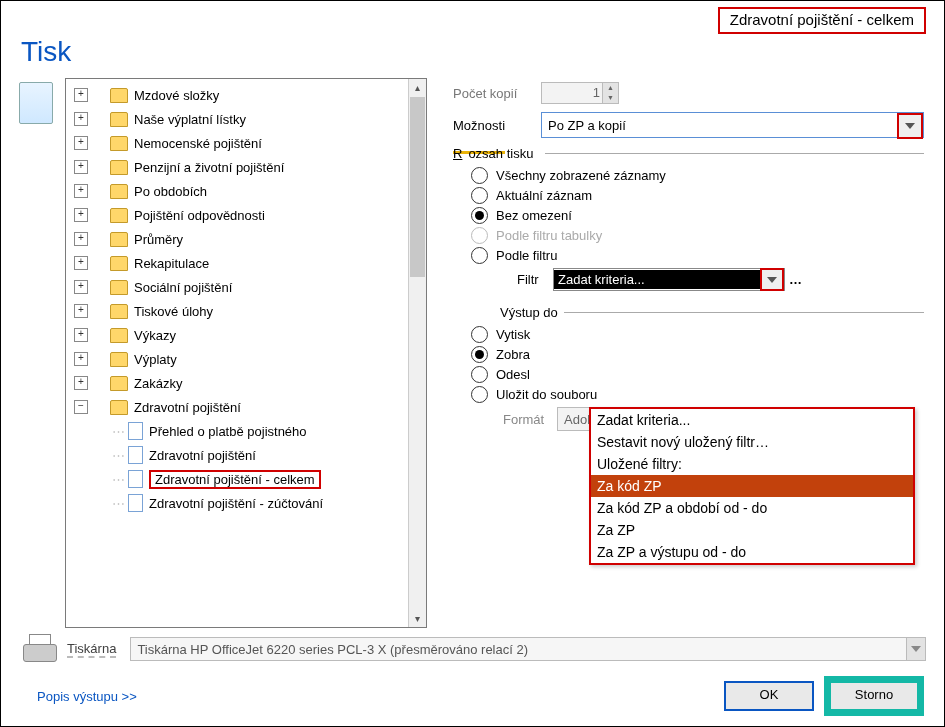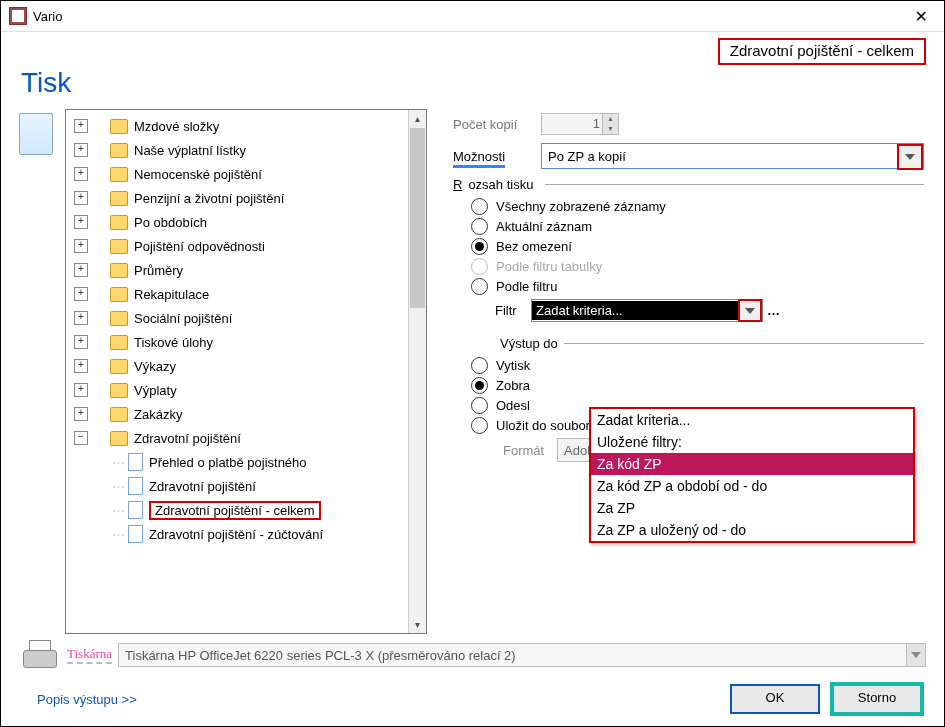--- a/index.html
+++ b/index.html
@@ -81,11 +81,6 @@
 <body>
 
 <div class="window">
-  <div class="titlebar">
-    <div class="app-icon"></div>
-    <div class="title">Vario</div>
-    <div class="close">✕</div>
-  </div>
 
   <div class="body">
     <div class="preview-bar">

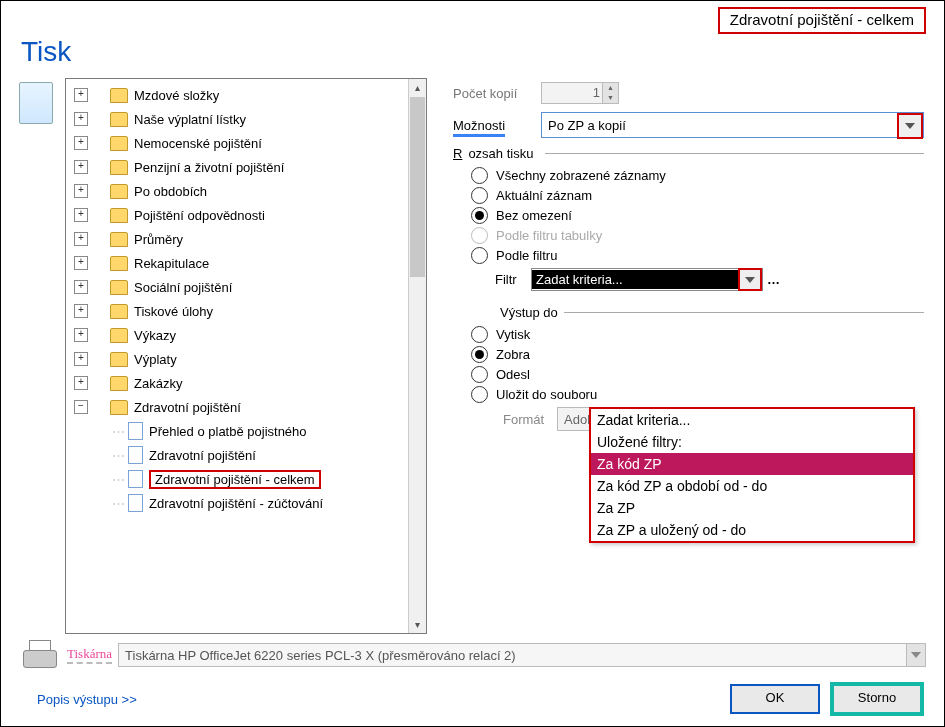--- a/index.html
+++ b/index.html
@@ -34,7 +34,7 @@
   .form-row { display:flex; align-items:center; margin-bottom:8px; }
   .form-row .lbl { width:88px; color:#777; }
   .form-row .lbl.hot { color:#000; position:relative;}
-  .underline-yellow{ border-bottom:3px solid #3b82f6; padding-bottom:1px;}
+  .underline-yellow{ border-bottom:3px solid #eab308; padding-bottom:18px;}
   .num-box { width:58px; height:20px; border:1px solid #bbb; background:#f3f3f3; color:#666; text-align:right; padding-right:18px; line-height:20px; position:relative; }
   .spinner { position:absolute; right:0; top:0; width:16px; height:20px; display:flex; flex-direction:column;}
   .spinner div{flex:1;background:#e3e3e3;border-left:1px solid #bbb;font-size:7px;text-align:center;line-height:10px;color:#666;}

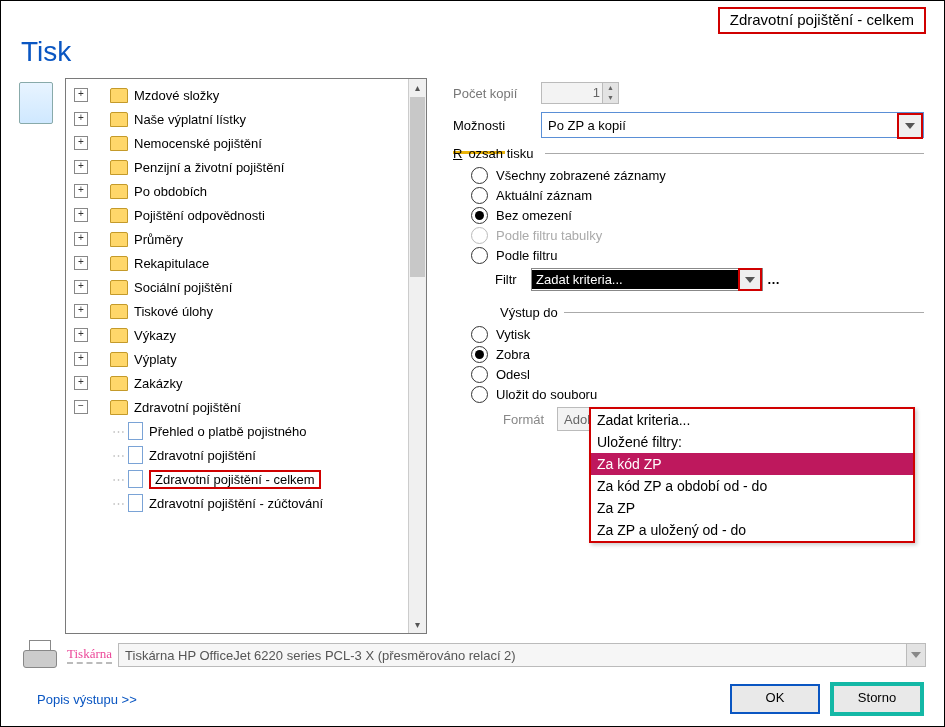--- a/index.html
+++ b/index.html
@@ -50,7 +50,7 @@
   .radio.disabled{border-color:#bbb;}
   .radio-row.disabled{color:#aaa;}
   .filtr-row { display:flex; align-items:center; margin:4px 0 0 42px;}
-  .filtr-row .flabel{ width:36px;}
+  .filtr-row .flabel{ width:36px;margin-left:22px;}
   .filtr-combo { width:230px; height:21px; border:1px solid #888; display:flex; align-items:center; position:relative; background:#fff;}
   .filtr-combo .val{ flex:1; background:#000; color:#fff; padding:0 4px; height:19px; line-height:19px; overflow:hidden;}
   .filtr-combo .dd{ width:20px; height:19px; border:2px solid #d00000; background:#efefef; display:flex;align-items:center;justify-content:center;}

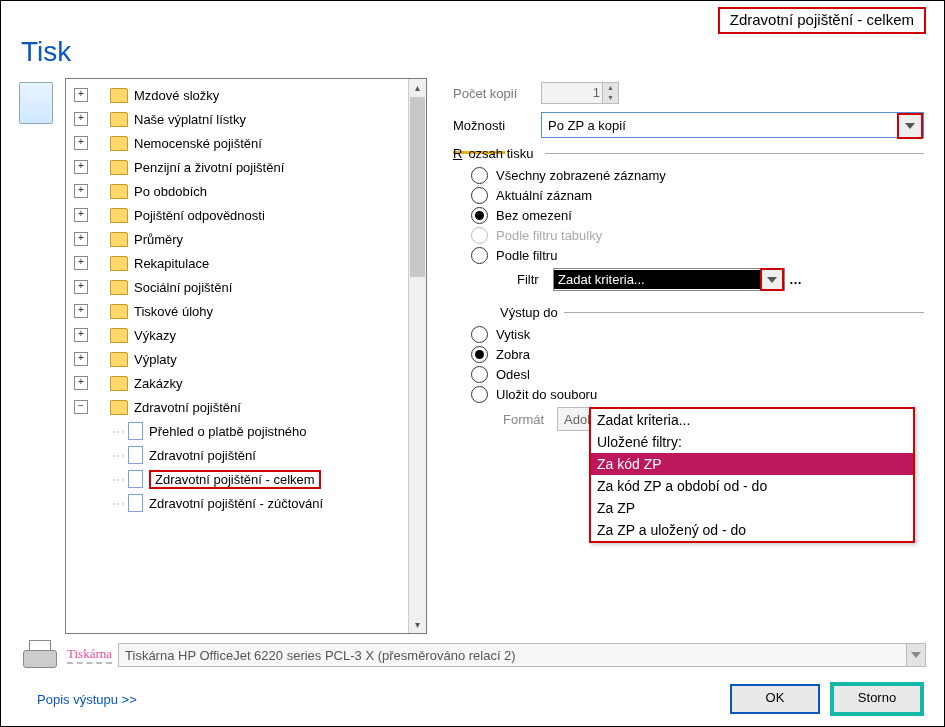--- a/index.html
+++ b/index.html
@@ -331,6 +331,7 @@
 
   <div class="dropdown" id="dropdown">
       <div>Zadat kriteria...</div>
+      <div>Sestavit nový uložený filtr…</div>
       <div>Uložené filtry:</div>
       <div class="sel">Za kód ZP</div>
       <div>Za kód ZP a období od - do</div>

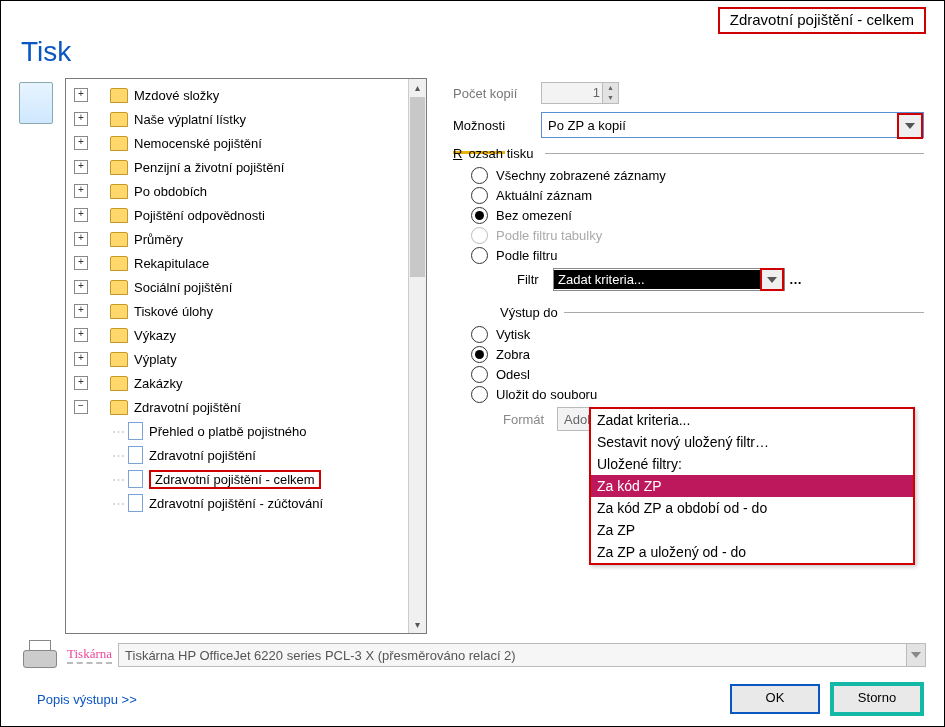--- a/index.html
+++ b/index.html
@@ -57,7 +57,7 @@
   .filtr-more{ margin-left:4px; letter-spacing:1px; font-weight:bold;}
   .dropdown { position:absolute; left:588px; top:406px; width:322px; border:2px solid #d00000; background:#fff; z-index:5; box-shadow:2px 2px 4px rgba(0,0,0,.2);}
   .dropdown div{ padding:1px 6px; font-size:14px; line-height:20px;}
-  .dropdown div.sel{ background:#be185d; color:#fff;}
+  .dropdown div.sel{ background:#c2410c; color:#fff;}
   .fmt-row{ display:flex; align-items:center; margin:4px 0 0 50px;}
   .fmt-row .flab{width:54px;color:#888;}
   .fmt-combo{ flex:1; max-width:260px; height:22px; border:1px solid #bbb; background:#f3f3f3; color:#666; display:flex; align-items:center; padding-left:6px; position:relative;}

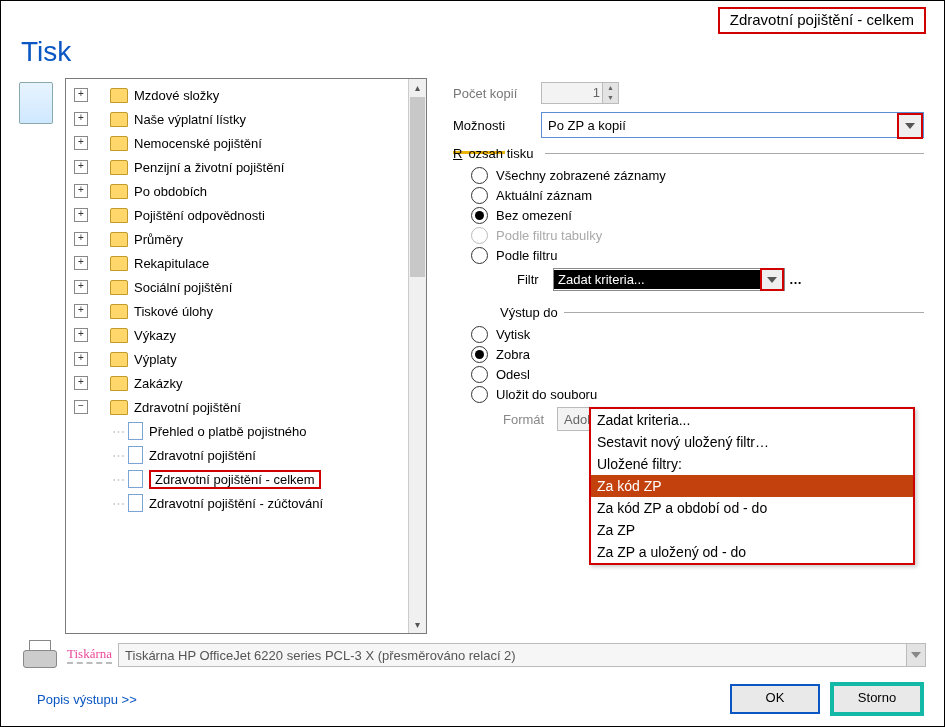--- a/index.html
+++ b/index.html
@@ -336,7 +336,7 @@
       <div class="sel">Za kód ZP</div>
       <div>Za kód ZP a období od - do</div>
       <div>Za ZP</div>
-      <div>Za ZP a uložený od - do</div>
+      <div>Za ZP a výstupu od - do</div>
     </div>
 </div>
 

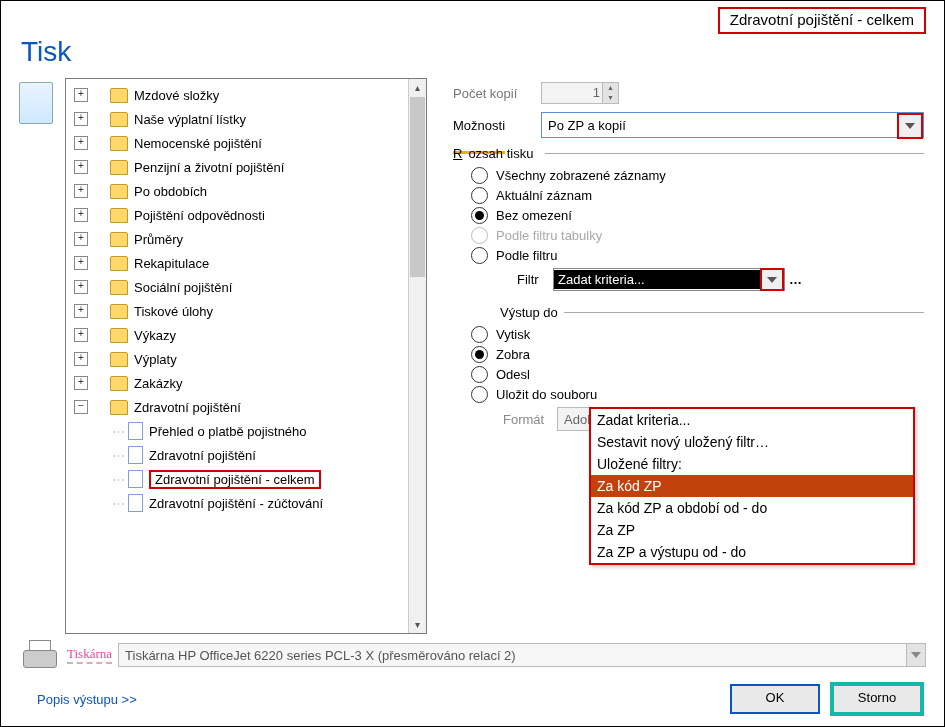--- a/index.html
+++ b/index.html
@@ -66,7 +66,7 @@
   .printer-icon{ width:42px; height:30px; margin-right:6px; position:relative;}
   .printer-icon .pb{position:absolute;left:4px;right:4px;top:10px;bottom:2px;background:#ccc;border:1px solid #888;border-radius:3px;}
   .printer-icon .pt{position:absolute;left:10px;right:10px;top:0;height:10px;background:#fff;border:1px solid #888;}
-  .printer-label{ color:#ec4899; margin-right:6px; border-bottom:2px dashed #bbb;font-family:Liberation Serif, serif;}
+  .printer-label{ color:#404040; margin-right:14px; border-bottom:2px dashed #bbb;}
   .printer-combo{ flex:1; height:22px; border:1px solid #bbb; background:#f6f6f6; color:#555; display:flex; align-items:center; padding-left:6px; position:relative;}
   .printer-combo .dd2{position:absolute;right:0;top:0;width:18px;height:22px;background:#e3e3e3;border-left:1px solid #bbb;display:flex;align-items:center;justify-content:center;}
   .save-row{ display:flex; justify-content:flex-end; align-items:center; color:#888; padding:4px 2px 0 0;}

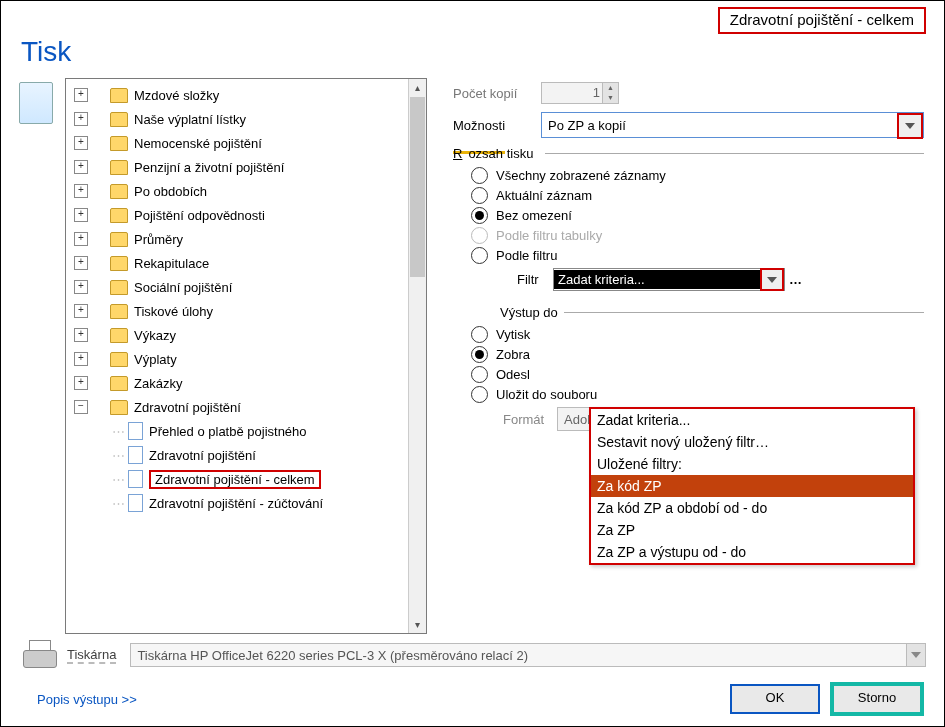--- a/index.html
+++ b/index.html
@@ -73,7 +73,7 @@
   .chk{ width:14px;height:14px;border:1px solid #aaa;margin-right:6px;}
   .footer{ display:flex; align-items:center; padding:10px 2px 0 2px;margin-left:16px;}
   .footer .link{ color:#0a56c2; flex:1;}
-  .btn{ width:86px; height:26px; border:4px solid #14b8a6; background:#e9e9e9; margin-left:10px; text-align:center; line-height:24px;}
+  .btn{ width:86px; height:26px; border:7px solid #14b8a6; background:#e9e9e9; margin-left:10px; text-align:center; line-height:24px;}
   .btn.ok{ border:2px solid #0a56c2;}
   svg.caret{width:10px;height:6px;}
 </style>

